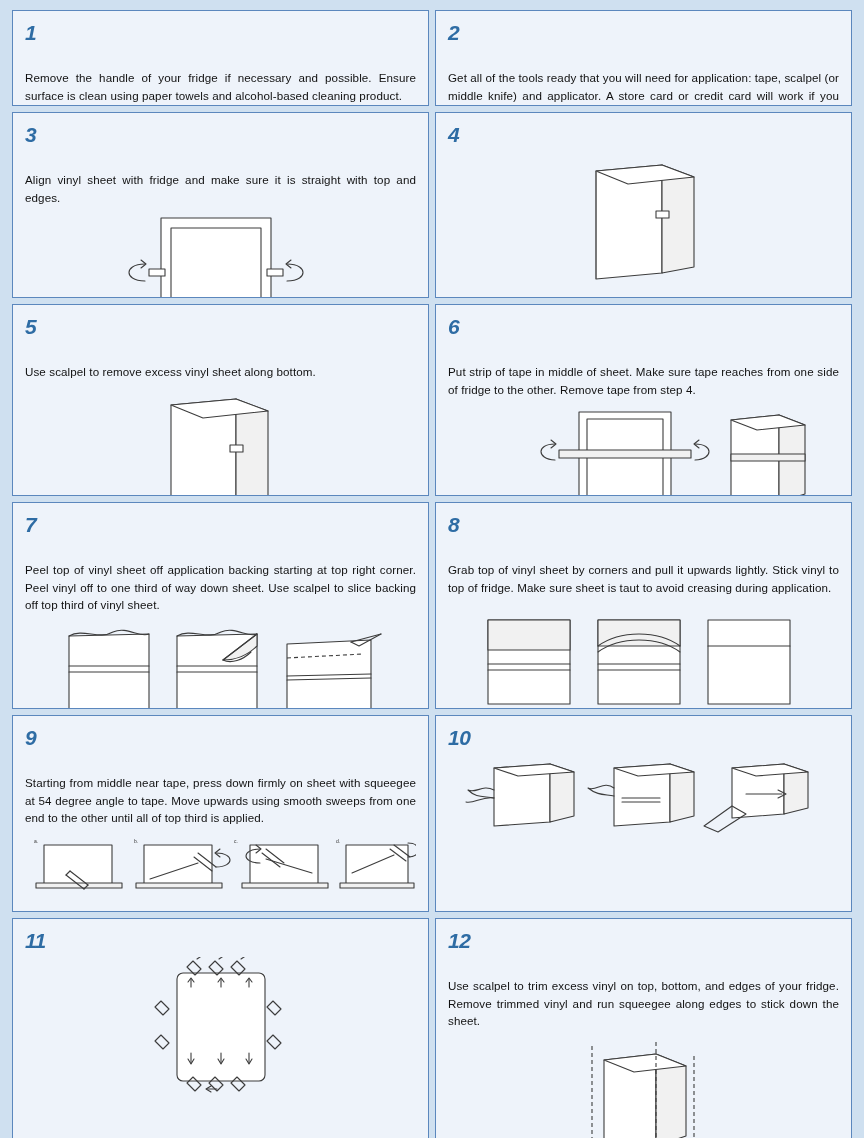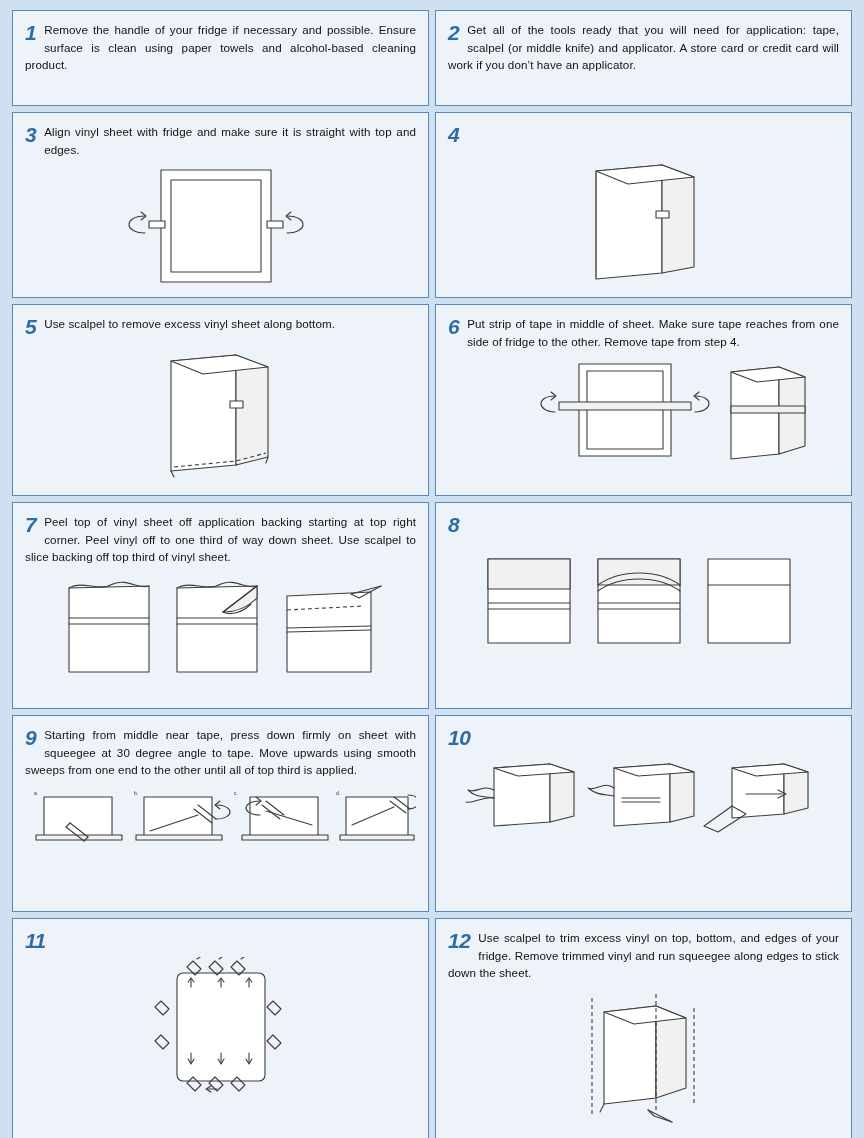--- a/index.html
+++ b/index.html
@@ -53,6 +53,7 @@
     text-align: justify;
     text-justify: inter-word;
     letter-spacing: 0.1px;
+    margin-top: 48px;
   }
   .panel .txt::first-line {
     

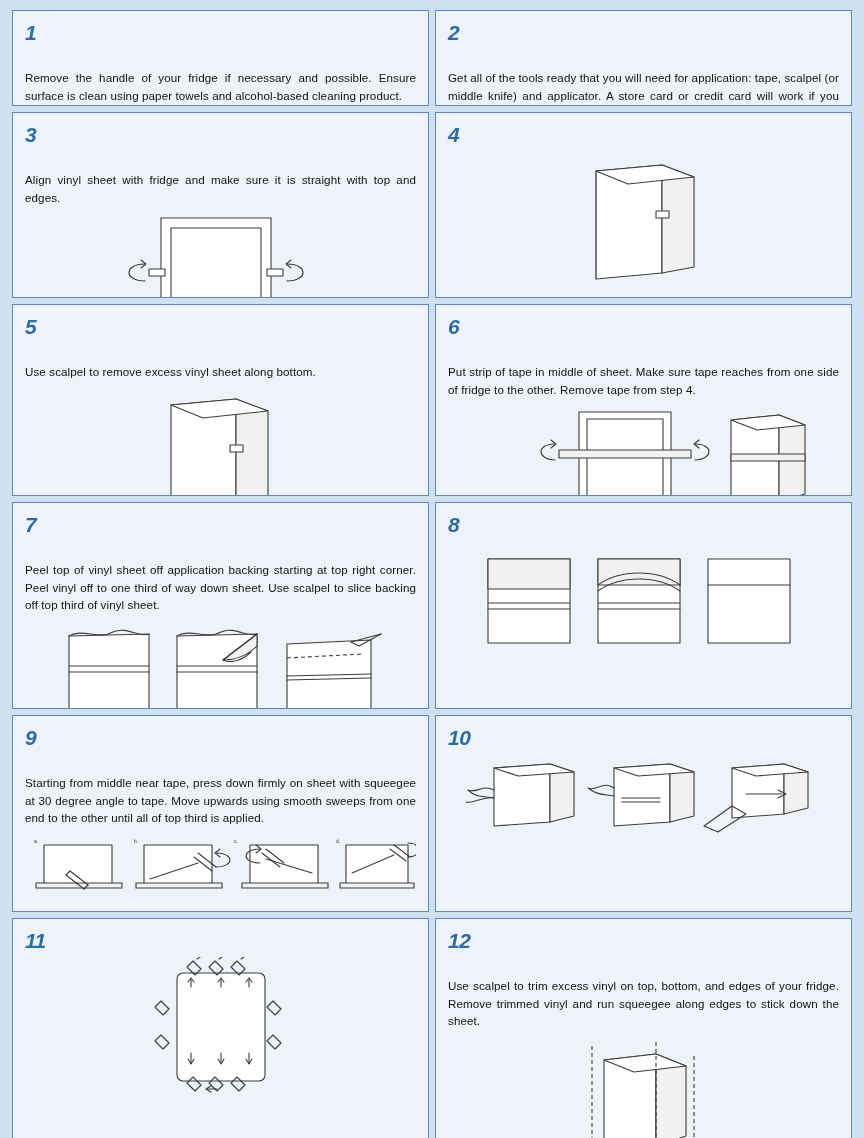--- a/index.html
+++ b/index.html
@@ -247,6 +247,7 @@
 
     <div class="panel h4">
       <div class="num">8</div>
+      <div class="txt">Grab top of vinyl sheet by corners and pull it upwards lightly. Stick vinyl to top of fridge. Make sure sheet is taut to avoid creasing during application.</div>
       <div class="clear"></div>
       <div class="fig">
         <svg width="340" height="110" viewBox="0 0 340 110">

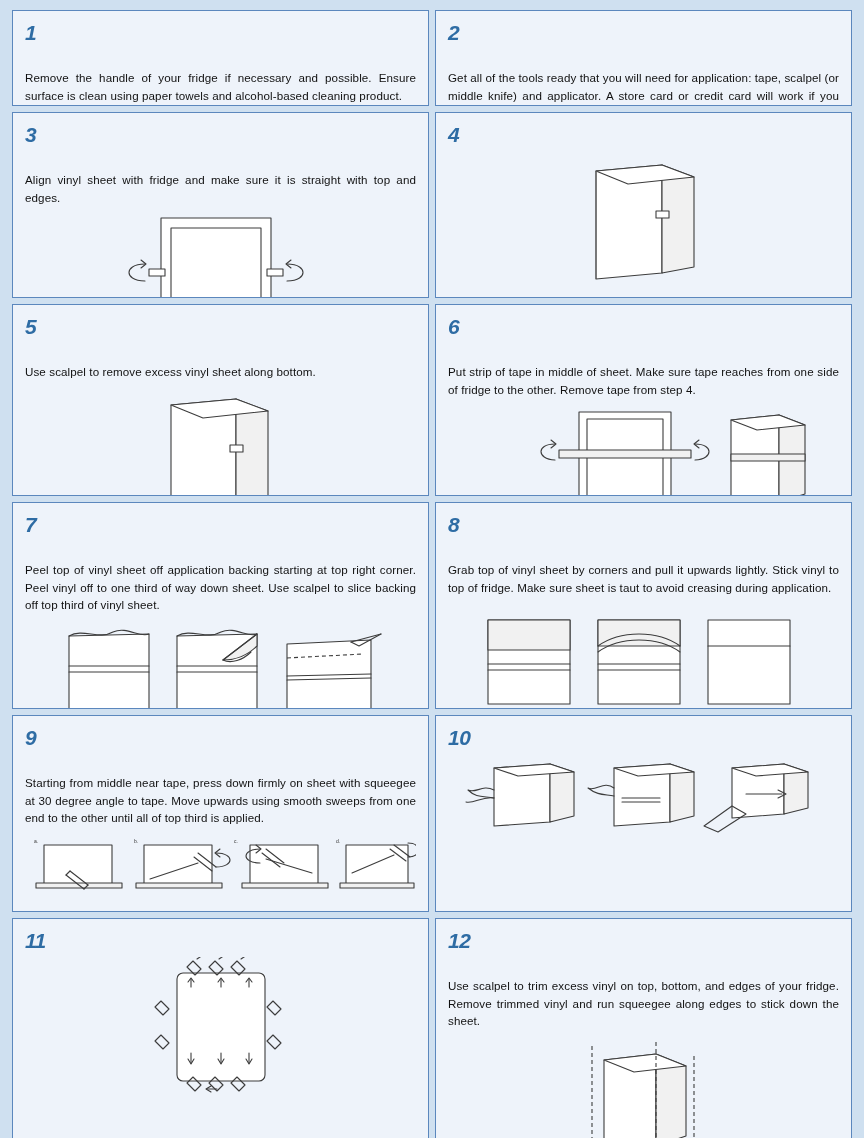--- a/index.html
+++ b/index.html
@@ -272,7 +272,7 @@
 
     <div class="panel h5">
       <div class="num">9</div>
-      <div class="txt">Starting from middle near tape, press down firmly on sheet with squeegee at 30 degree angle to tape. Move upwards using smooth sweeps from one end to the other until all of top third is applied.</div>
+      <div class="txt">Starting from middle near tape, press down firmly on sheet with squeegee at 54 degree angle to tape. Move upwards using smooth sweeps from one end to the other until all of top third is applied.</div>
       <div class="clear"></div>
       <div class="fig">
         <svg width="390" height="78" viewBox="0 0 390 78">

